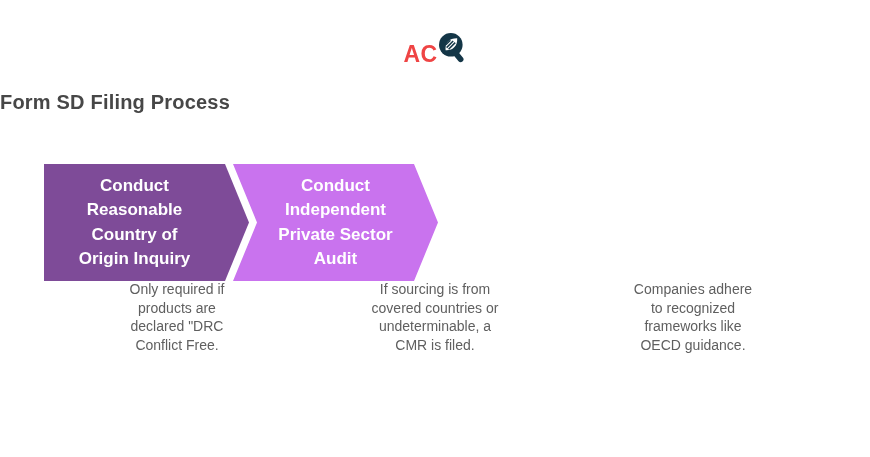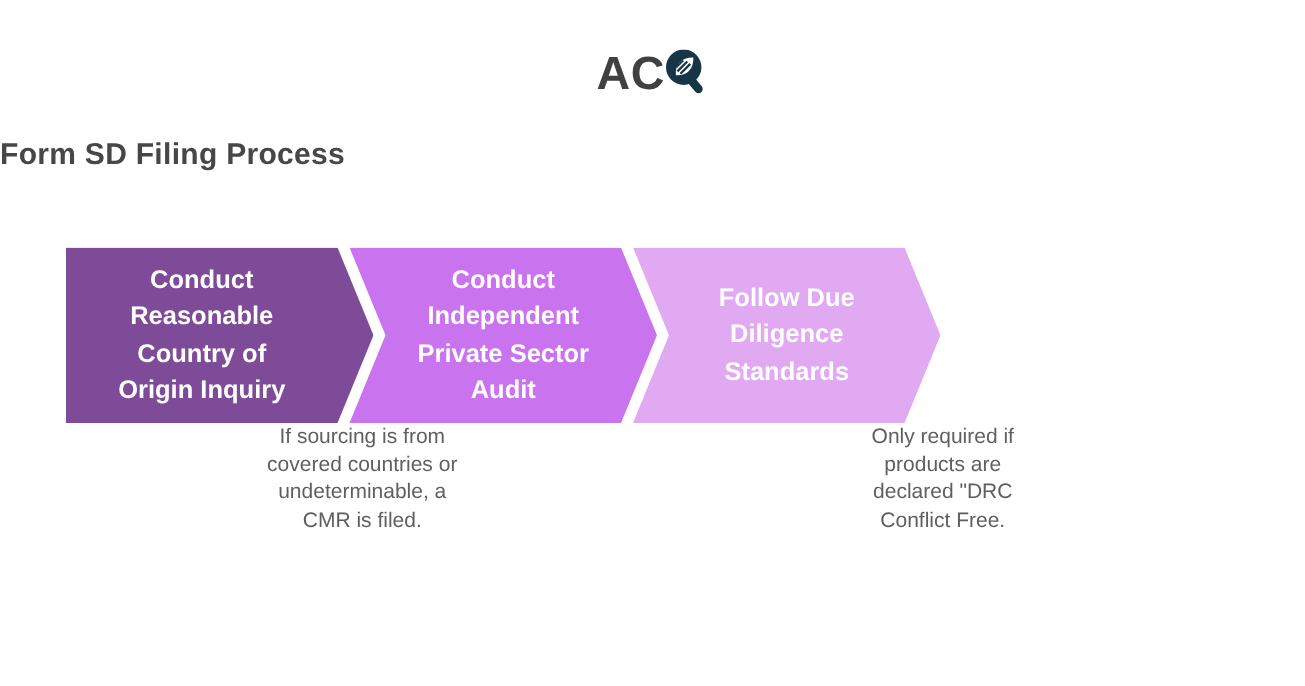--- a/index.html
+++ b/index.html
@@ -19,9 +19,9 @@
   }
   .logo {
     display: flex;
-    align-items: center;
-    color: #404040;
-    font-size: 31px;
+    align-items: flex-end;
+    color: #ef4444;
+    font-size: 23px;
     font-weight: 800;
     letter-spacing: 0.5px;
     line-height: 1;

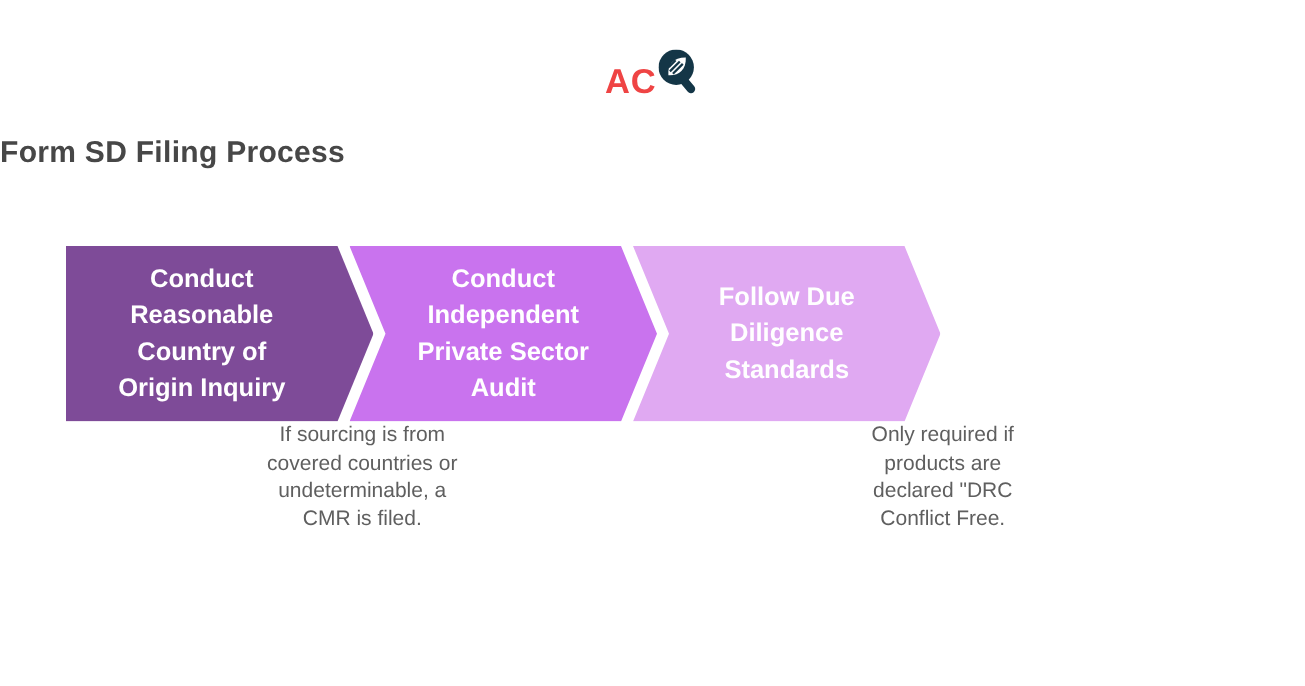--- a/index.html
+++ b/index.html
@@ -115,9 +115,6 @@
 Independent
 Private Sector
 Audit</div>
-  <div class="arrow notched" style="background-color: rgb(224, 169, 242);">Follow Due
-Diligence
-Standards</div>
 </div>
 
 <div class="desc-row">

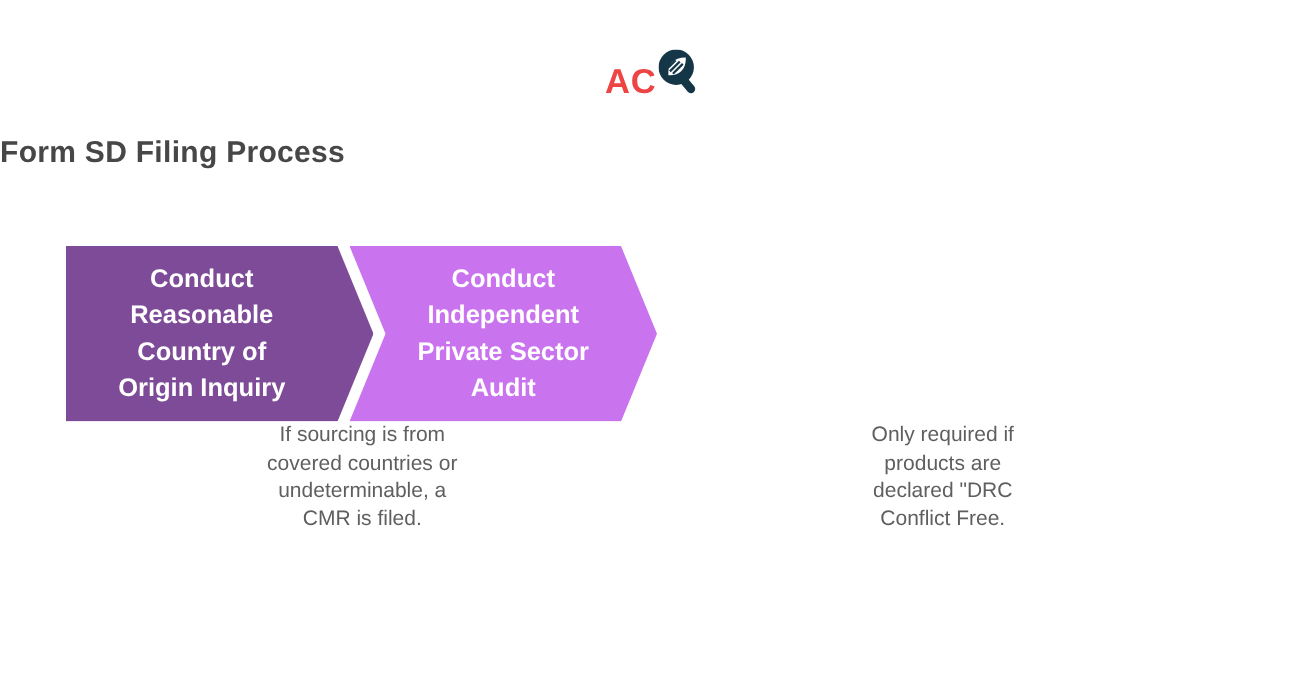--- a/index.html
+++ b/index.html
@@ -118,14 +118,14 @@
 </div>
 
 <div class="desc-row">
+  <div class="desc">Only required if
+products are
+declared "DRC
+Conflict Free.</div>
   <div class="desc">If sourcing is from
 covered countries or
 undeterminable, a
 CMR is filed.</div>
-  <div class="desc">Only required if
-products are
-declared "DRC
-Conflict Free.</div>
 </div>
 
 </body></html>

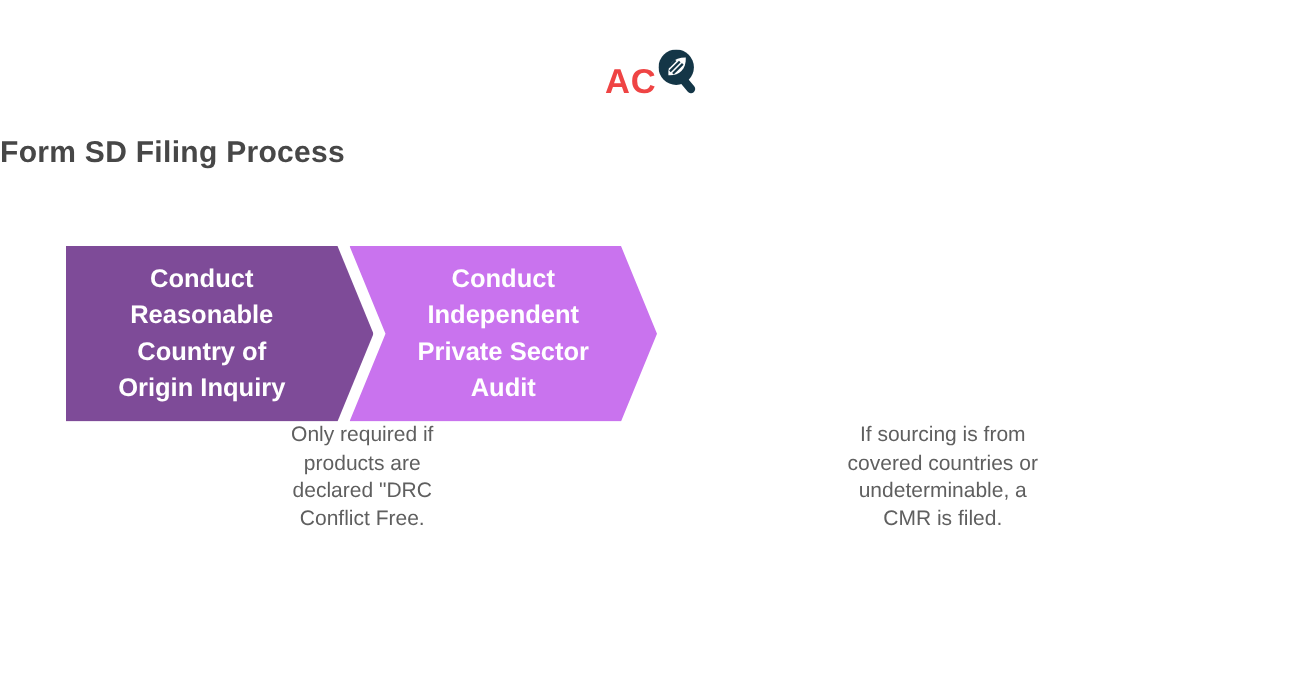--- a/index.html
+++ b/index.html
@@ -126,6 +126,10 @@
 covered countries or
 undeterminable, a
 CMR is filed.</div>
+  <div class="desc">Companies adhere
+to recognized
+frameworks like
+OECD guidance.</div>
 </div>
 
 </body></html>

